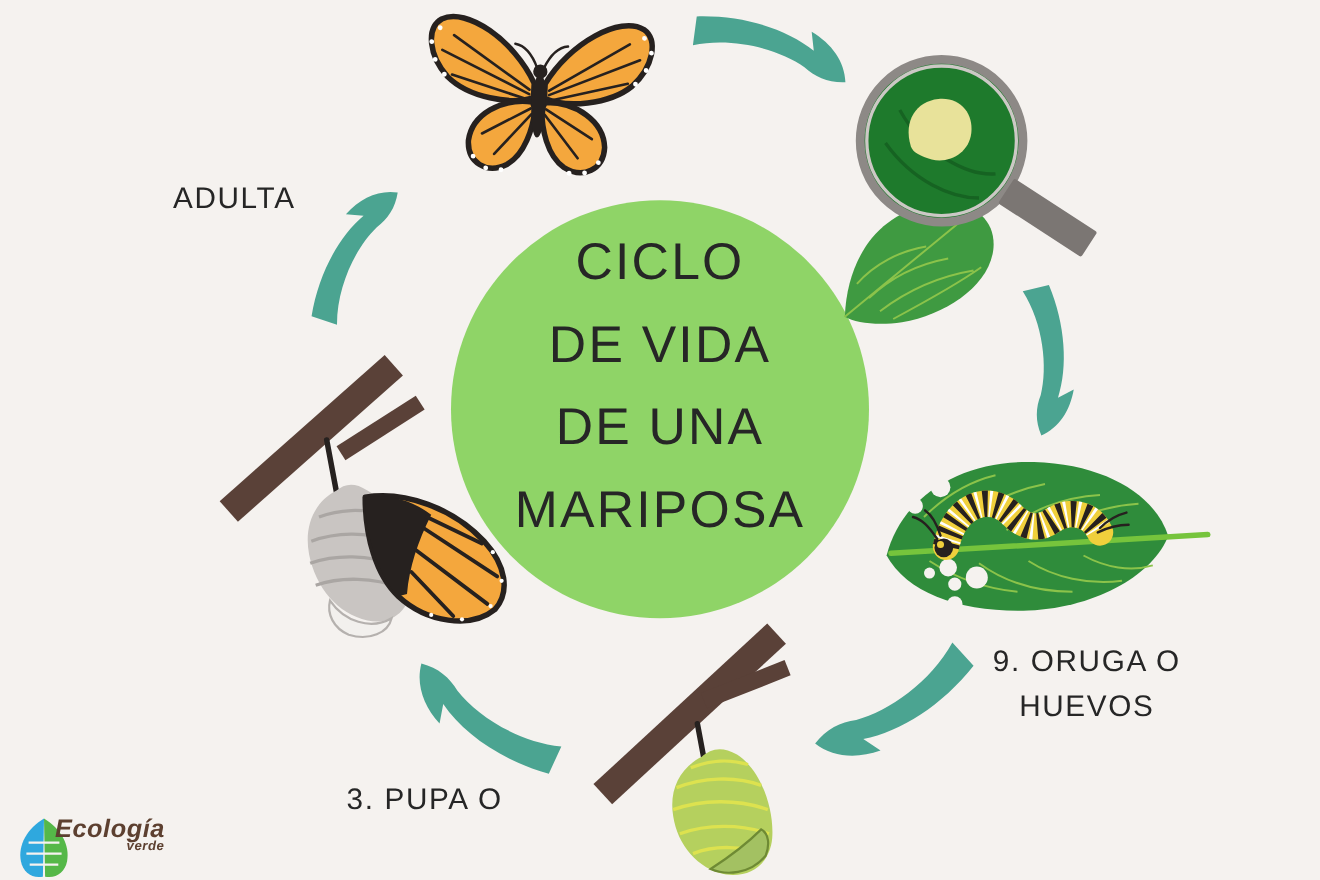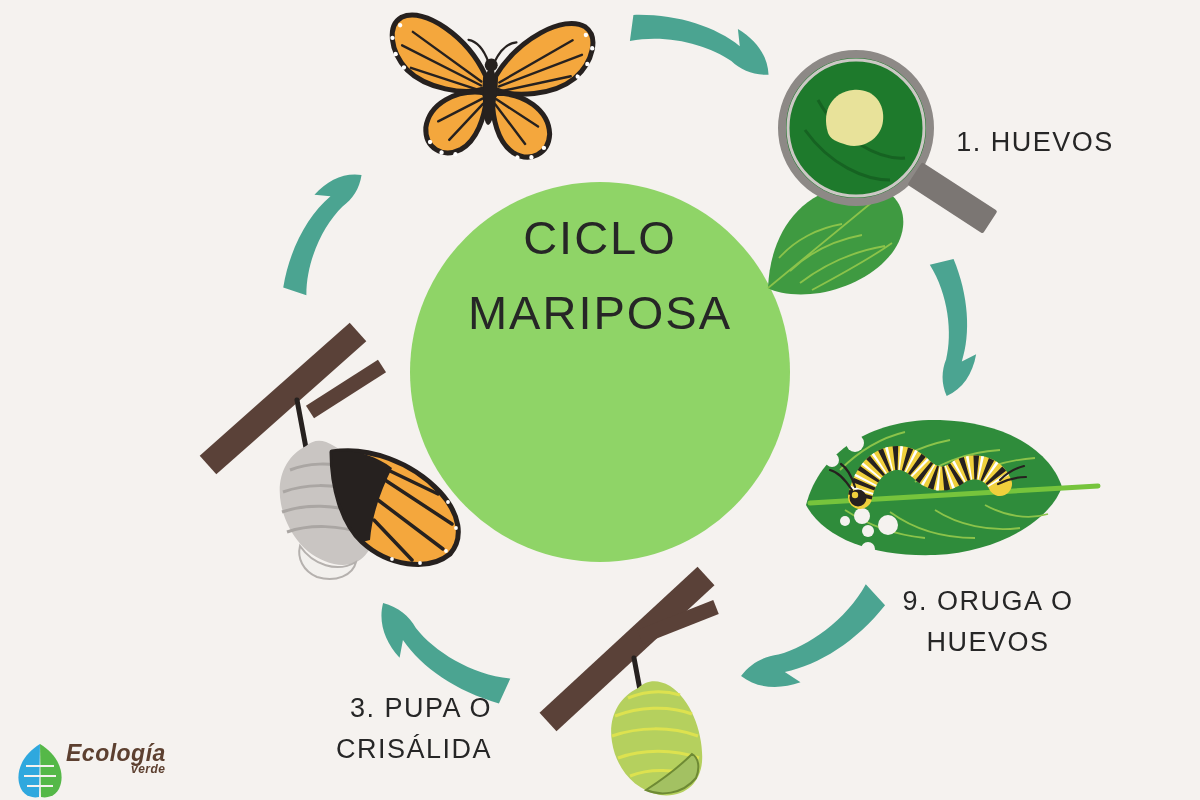--- a/index.html
+++ b/index.html
@@ -143,9 +143,6 @@
     </g>
   </svg>
 
-  <div class="label lbl-1">
-    <div>1. HUEVOS</div>
-  </div>
   <div class="label lbl-2">
     <div>9. ORUGA O</div>
     <div>HUEVOS</div>

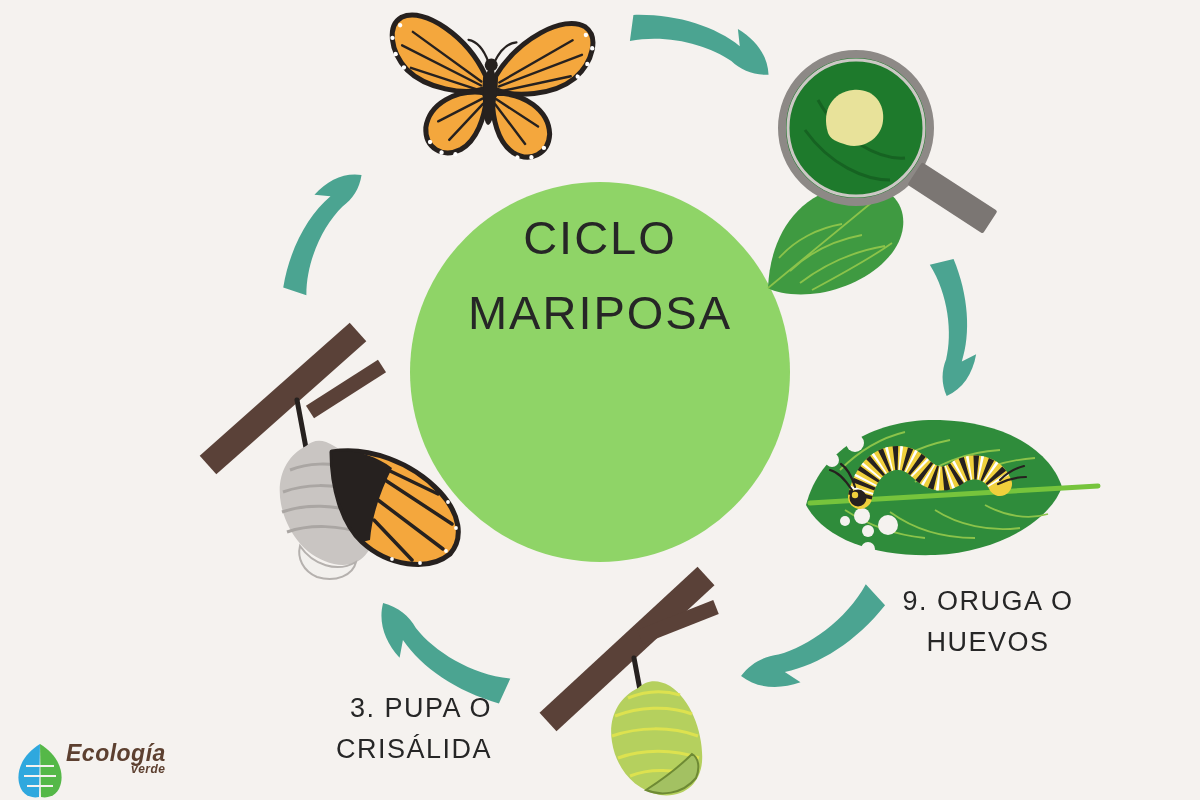--- a/index.html
+++ b/index.html
@@ -152,6 +152,7 @@
     <div>CRISÁLIDA</div>
   </div>
   <div class="label lbl-4">
+    <div>ADULTA</div>
   </div>
 
   <div class="logo">

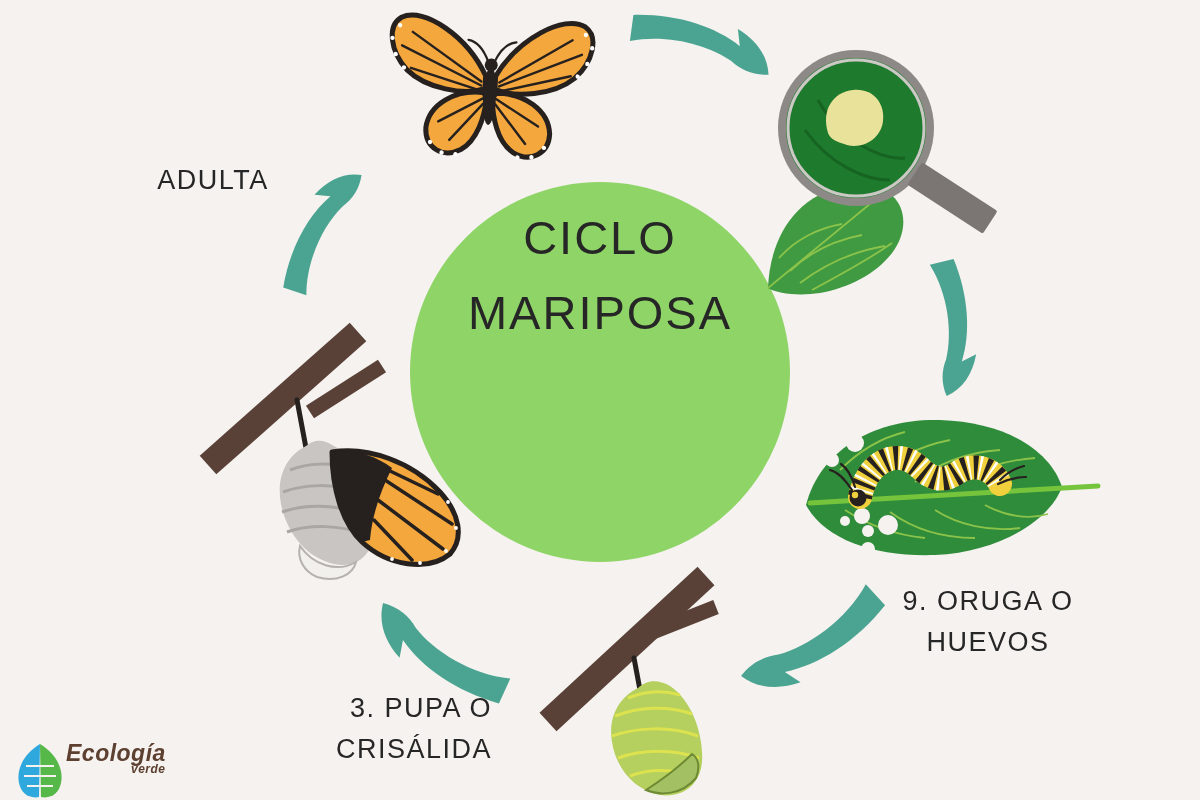--- a/index.html
+++ b/index.html
@@ -42,6 +42,7 @@
   <div class="title-circle"></div>
   <div class="title-text">
     <div>CICLO</div>
+    <div>DE VIDA</div>
     <div>MARIPOSA</div>
   </div>
 

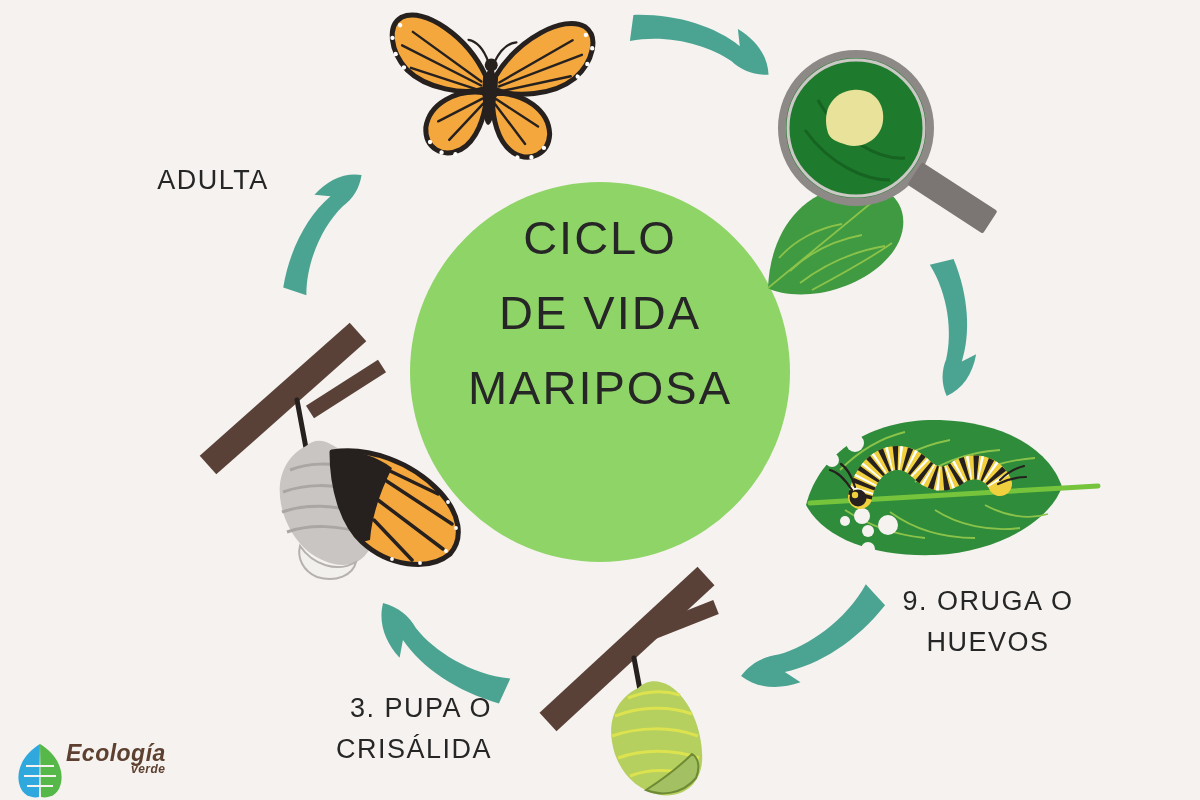--- a/index.html
+++ b/index.html
@@ -43,6 +43,7 @@
   <div class="title-text">
     <div>CICLO</div>
     <div>DE VIDA</div>
+    <div>DE UNA</div>
     <div>MARIPOSA</div>
   </div>
 

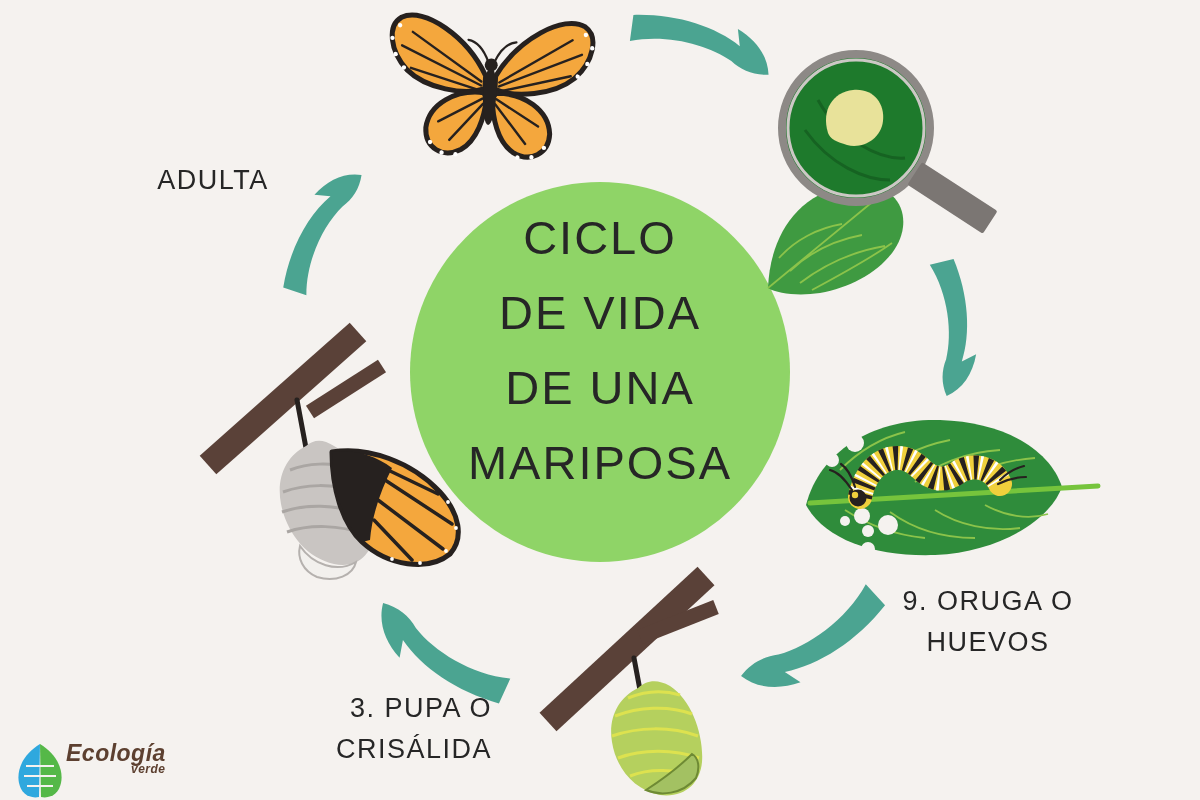--- a/index.html
+++ b/index.html
@@ -14,7 +14,7 @@
          text-align:center;line-height:41px;}
   .lbl-1{left:920px;top:122px;width:230px;}
   .lbl-2{left:888px;top:581px;width:200px;}
-  .lbl-3{left:280px;top:688px;width:212px;text-align:right;}
+  .lbl-3{left:280px;top:706px;width:212px;}
   .lbl-4{left:106px;top:160px;width:214px;line-height:40px;}
   .logo{position:absolute;left:16px;top:736px;width:220px;height:62px;}
   .logo-word1{position:absolute;left:50px;top:4px;font-size:23px;font-weight:bold;

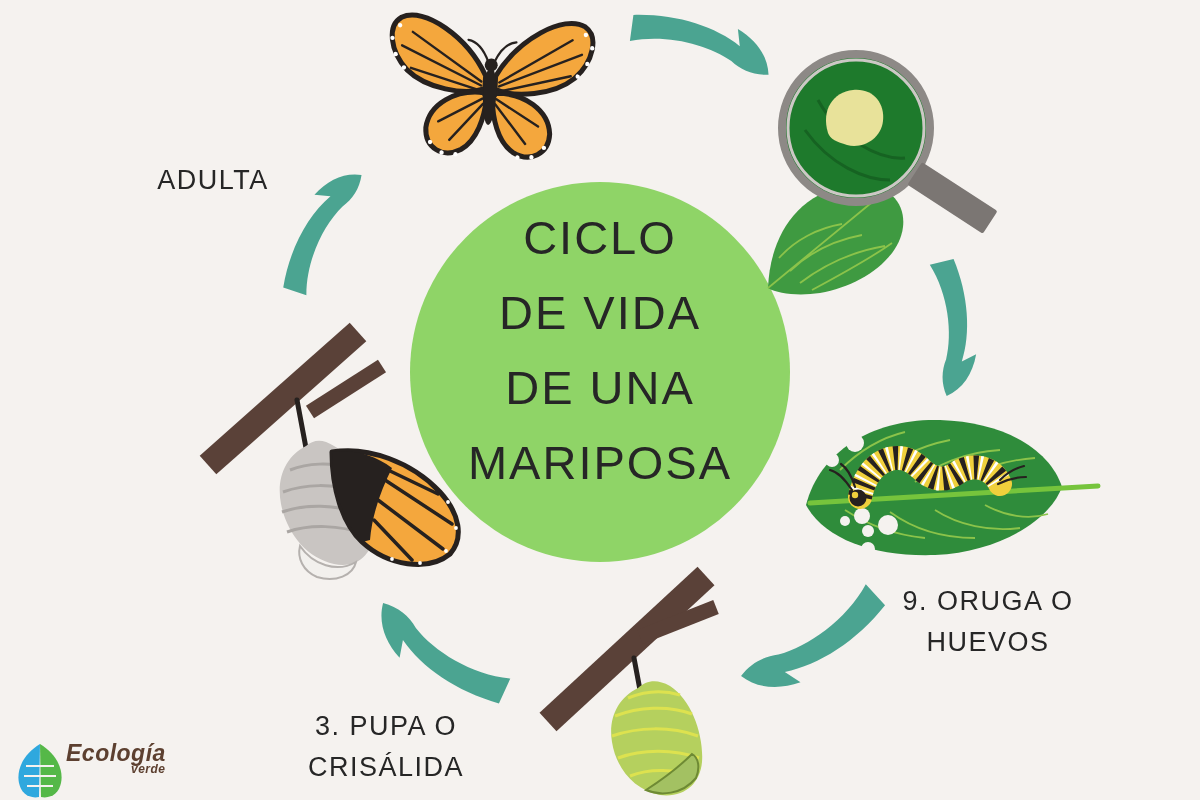--- a/index.html
+++ b/index.html
@@ -16,7 +16,7 @@
   .lbl-2{left:888px;top:581px;width:200px;}
   .lbl-3{left:280px;top:706px;width:212px;}
   .lbl-4{left:106px;top:160px;width:214px;line-height:40px;}
-  .logo{position:absolute;left:16px;top:736px;width:220px;height:62px;}
+  .logo{position:absolute;left:0;top:736px;width:220px;height:62px;}
   .logo-word1{position:absolute;left:50px;top:4px;font-size:23px;font-weight:bold;
               font-style:italic;color:var(--logo_brown);letter-spacing:.5px;}
   .logo-word2{position:absolute;left:115px;top:26px;font-size:12px;font-weight:bold;

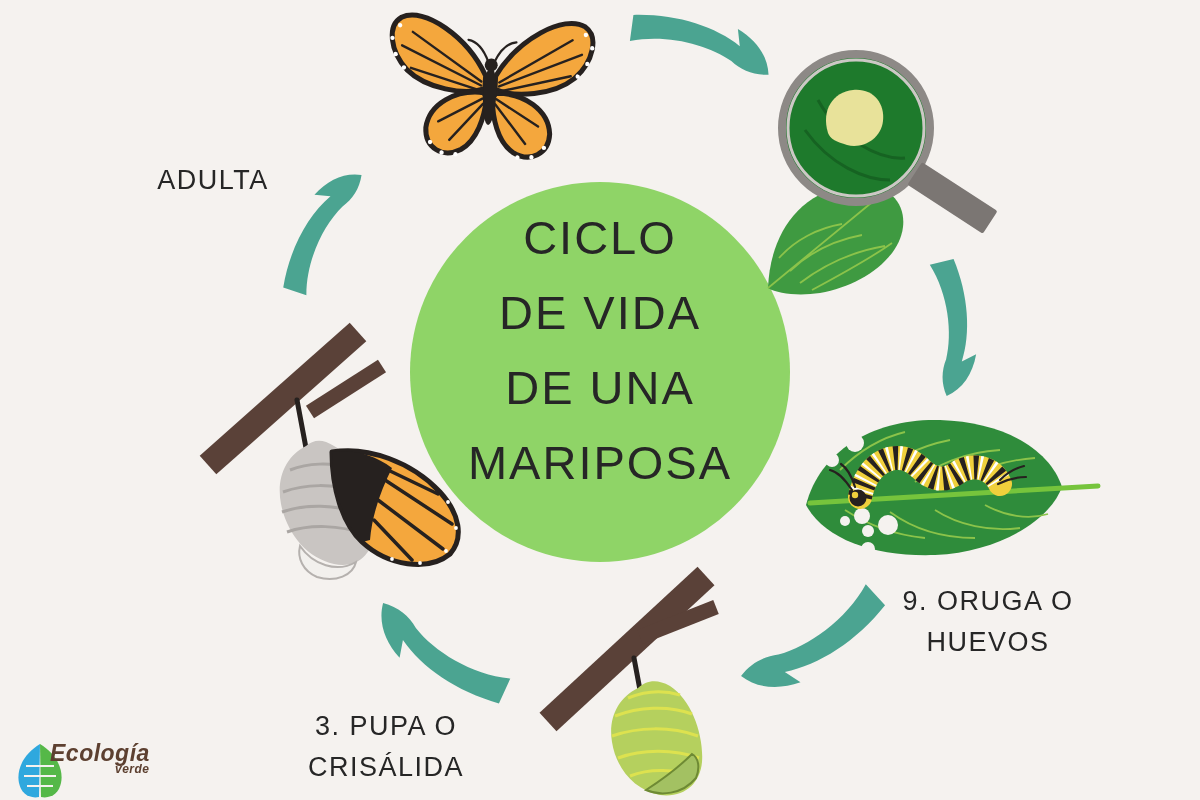--- a/index.html
+++ b/index.html
@@ -151,7 +151,6 @@
   </div>
   <div class="label lbl-3">
     <div>3. PUPA O</div>
-    <div>CRISÁLIDA</div>
   </div>
   <div class="label lbl-4">
     <div>ADULTA</div>

